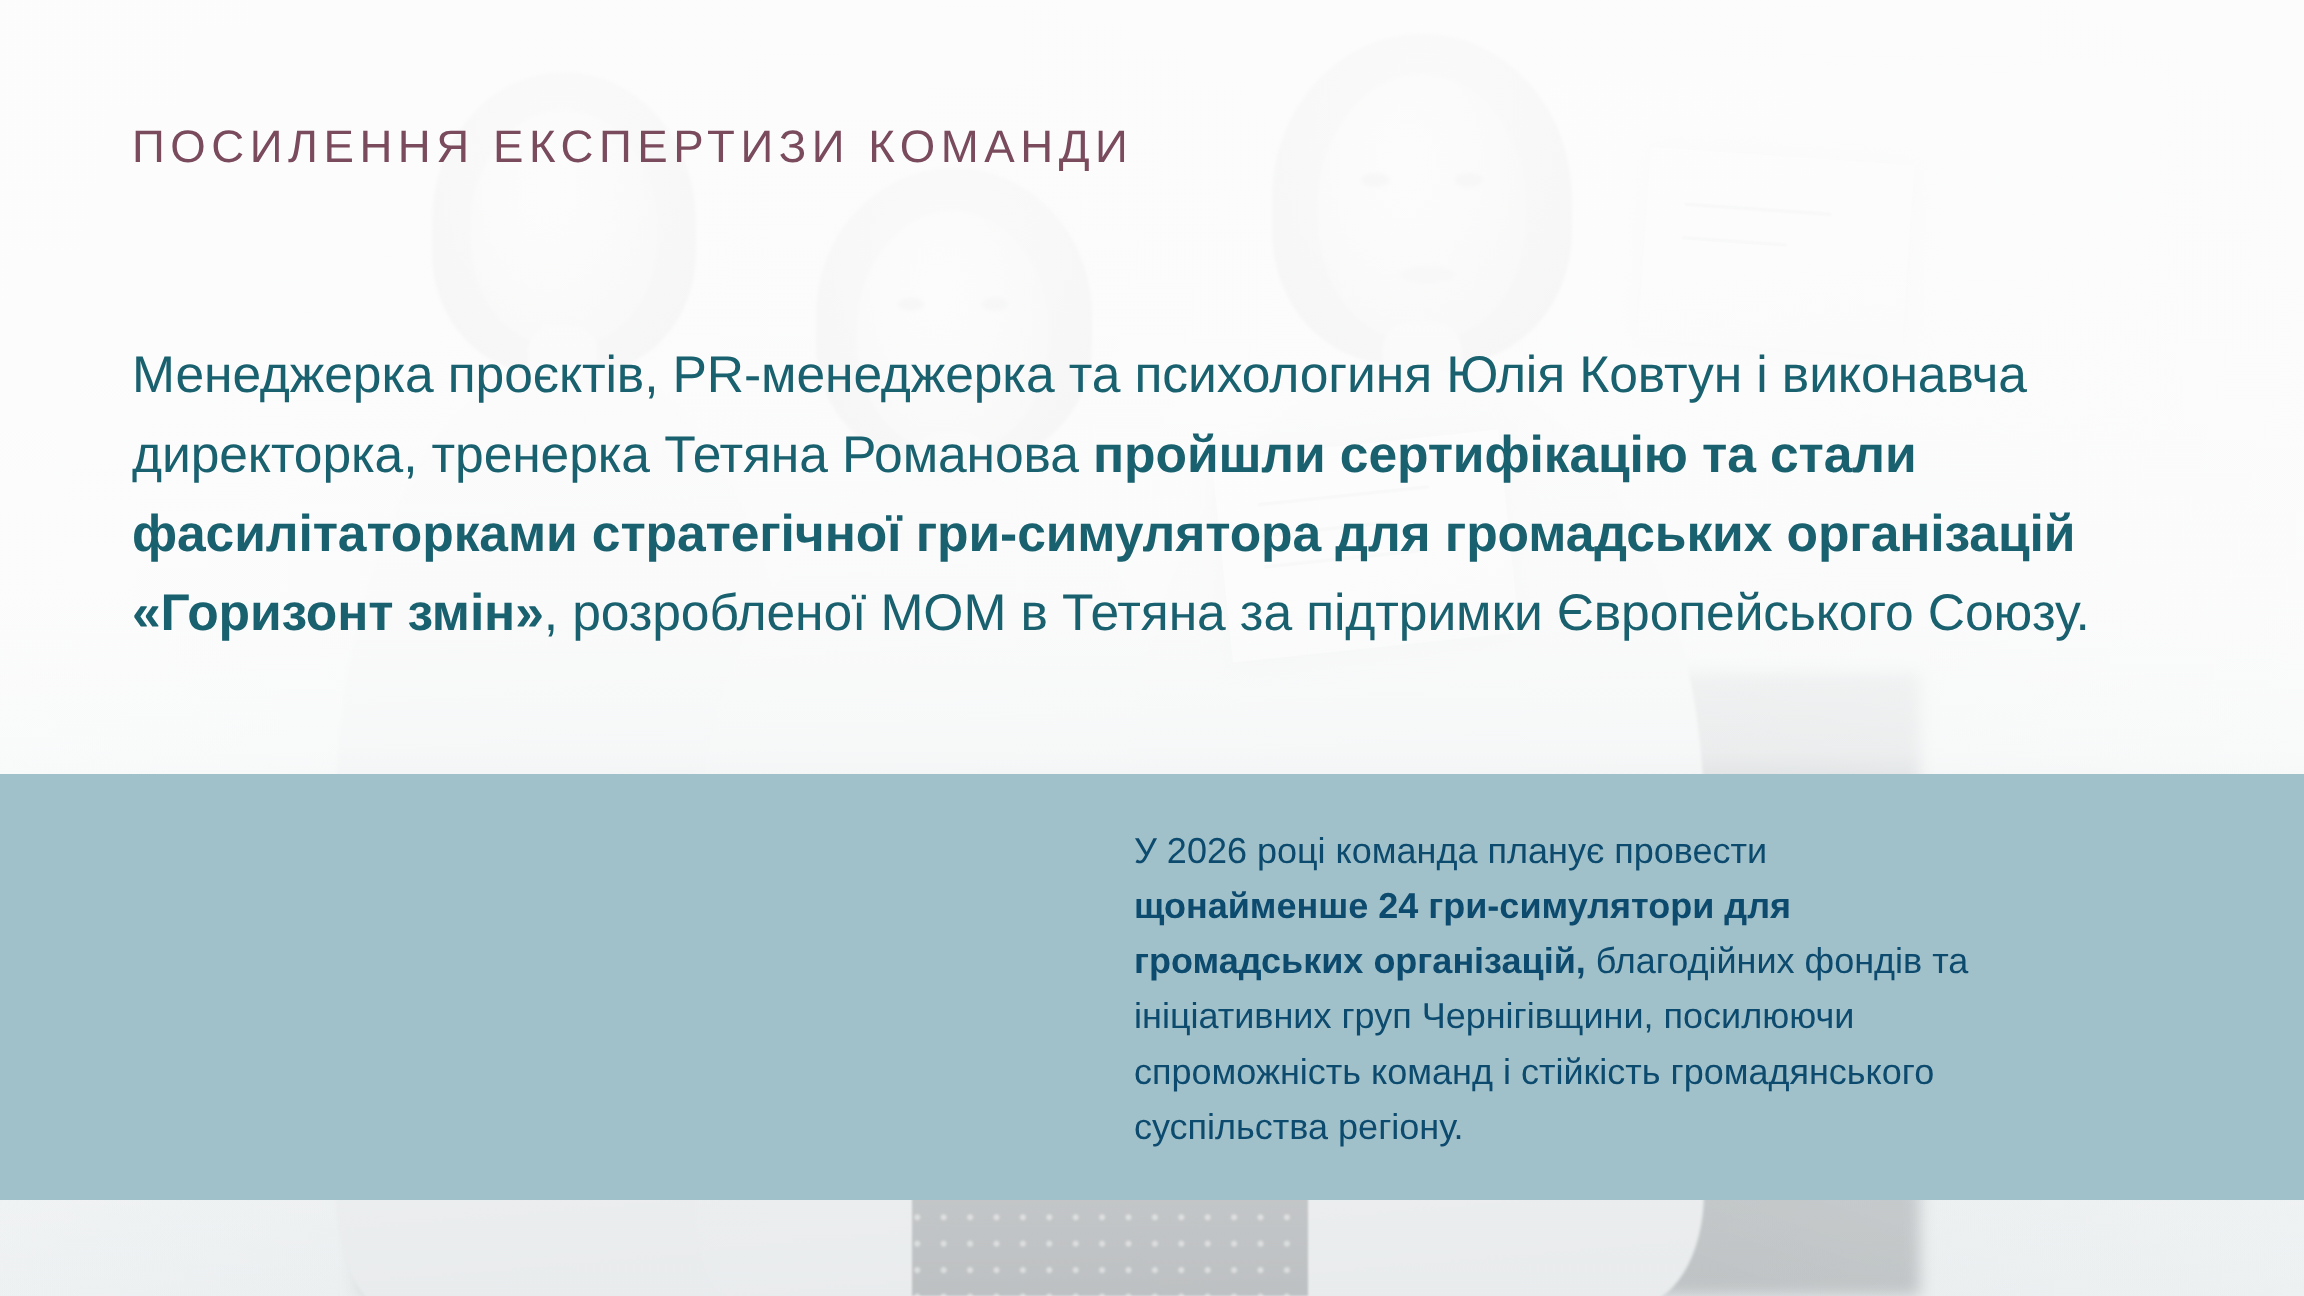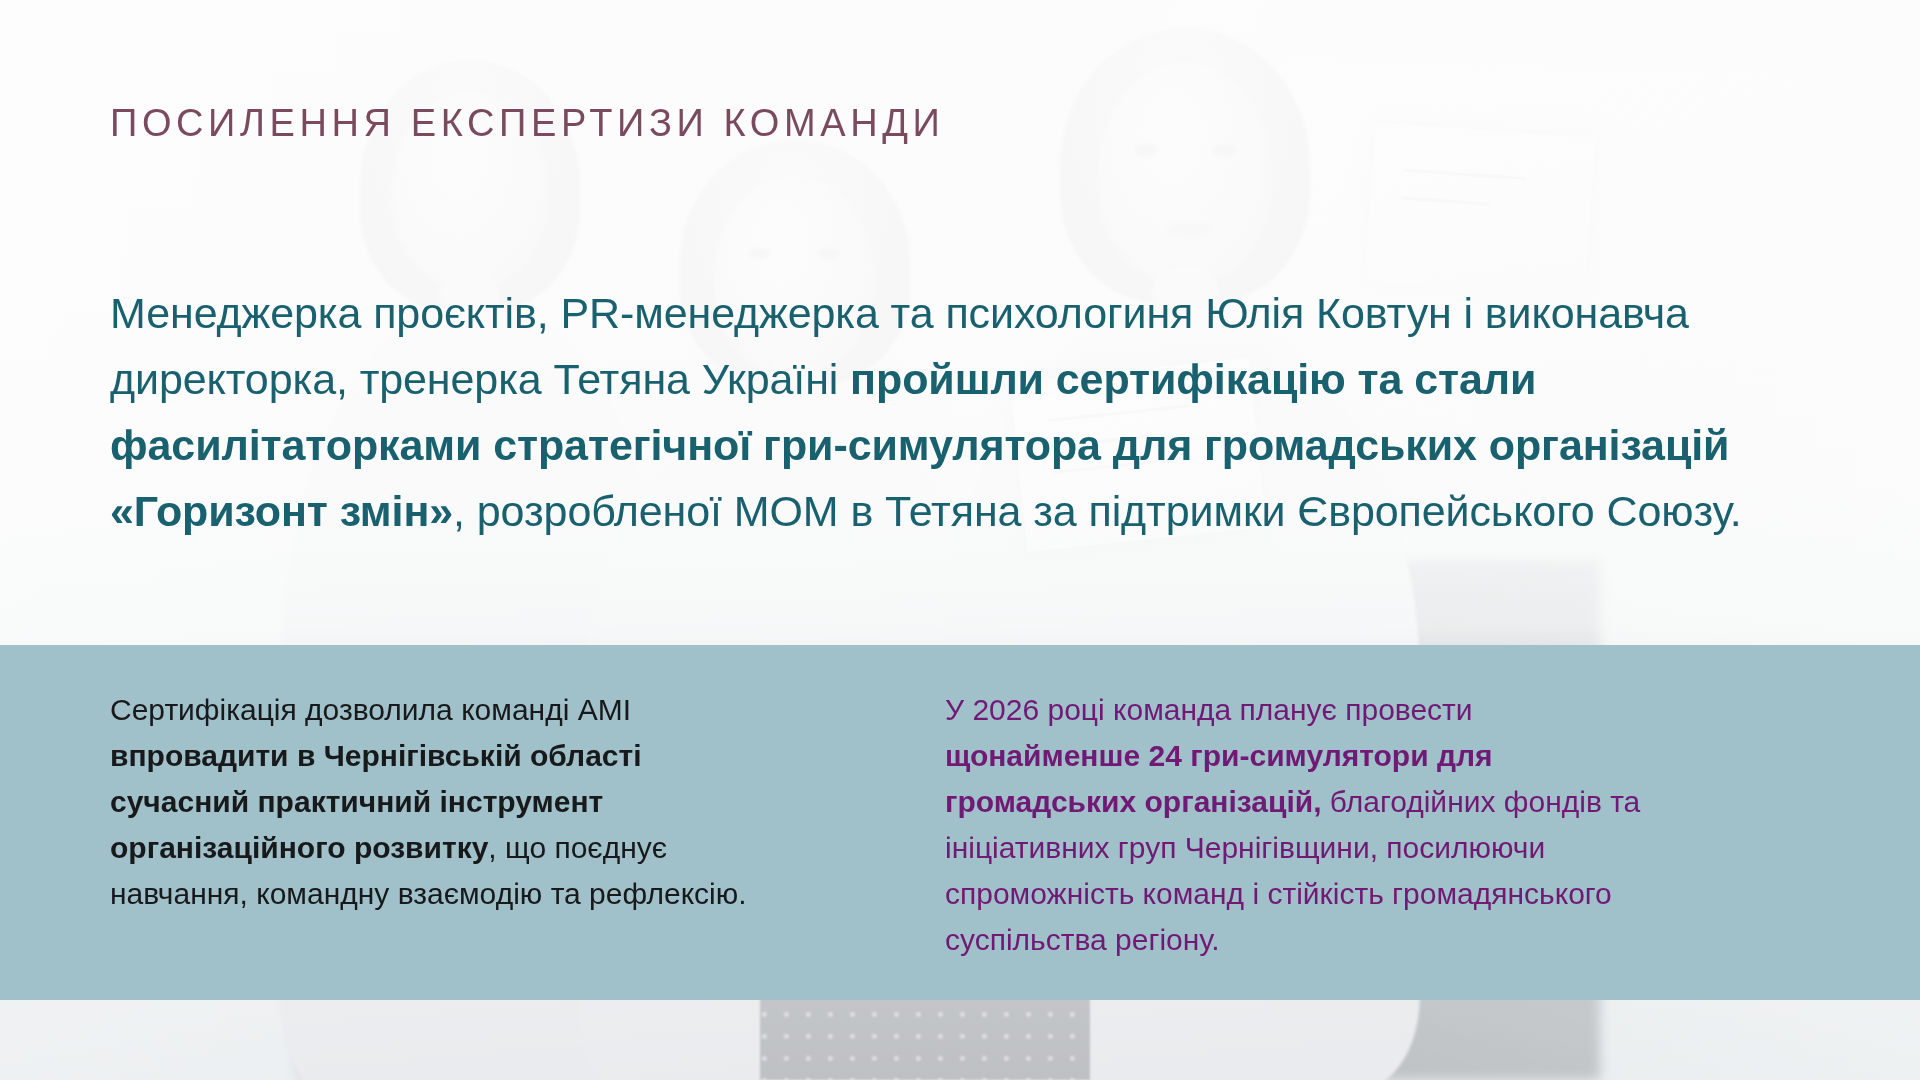--- a/index.html
+++ b/index.html
@@ -193,7 +193,7 @@
     <div>ПОСИЛЕННЯ ЕКСПЕРТИЗИ КОМАНДИ</div>
   </div>
 
-  <div class="lead" style="color: rgb(25, 97, 111);"><span>Менеджерка проєктів, PR-менеджерка та психологиня Юлія Ковтун і виконавча директорка, тренерка Тетяна Україні </span><b>пройшли сертифікацію та стали фасилітаторками стратегічної гри-симулятора для громадських організацій «Горизонт змін»</b><span>, розробленої МОМ в Тетяна за підтримки Європейського Союзу.</span></div>
+  <div class="lead" style="color: rgb(25, 97, 111);"><span>Менеджерка проєктів, PR-менеджерка та психологиня Юлія Ковтун і виконавча директорка, тренерка Тетяна Романова </span><b>пройшли сертифікацію та стали фасилітаторками стратегічної гри-симулятора для громадських організацій «Горизонт змін»</b><span>, розробленої МОМ в Тетяна за підтримки Європейського Союзу.</span></div>
 
   <div class="band" style="background: rgb(160, 192, 202);">
     <div class="band-inner"></div>

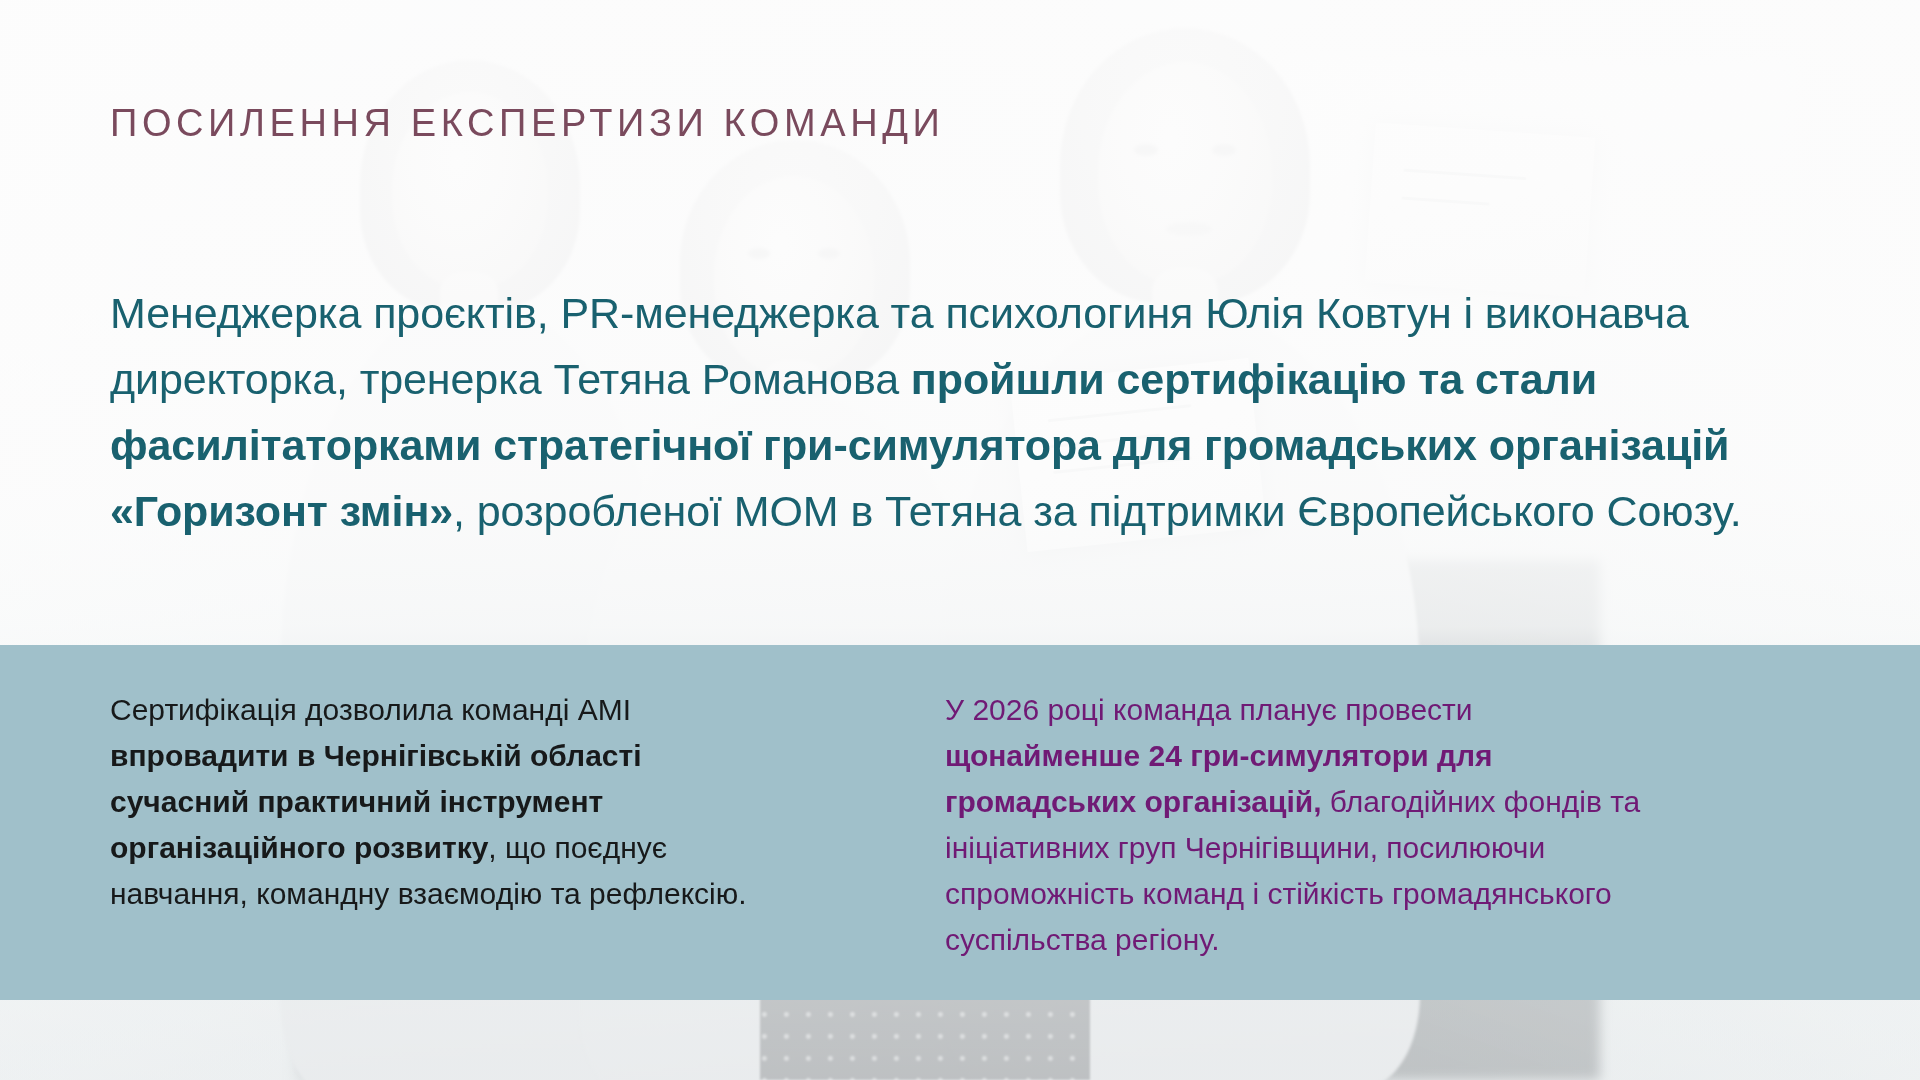--- a/index.html
+++ b/index.html
@@ -199,7 +199,6 @@
     <div class="band-inner"></div>
   </div>
 
-  <div class="col col-left" style="color: rgb(23, 25, 26);"><span>Сертифікація дозволила команді AMI </span><b>впровадити в Чернігівській області сучасний практичний інструмент організаційного розвитку</b><span>, що поєднує навчання, командну взаємодію та рефлексію.</span></div>
 
   <div class="col col-right" style="color: #701a75;"><span>У 2026 році команда планує провести </span><b>щонайменше 24 гри-симулятори для громадських організацій,</b><span> благодійних фондів та ініціативних груп Чернігівщини, посилюючи спроможність команд і стійкість громадянського суспільства регіону.</span></div>
 

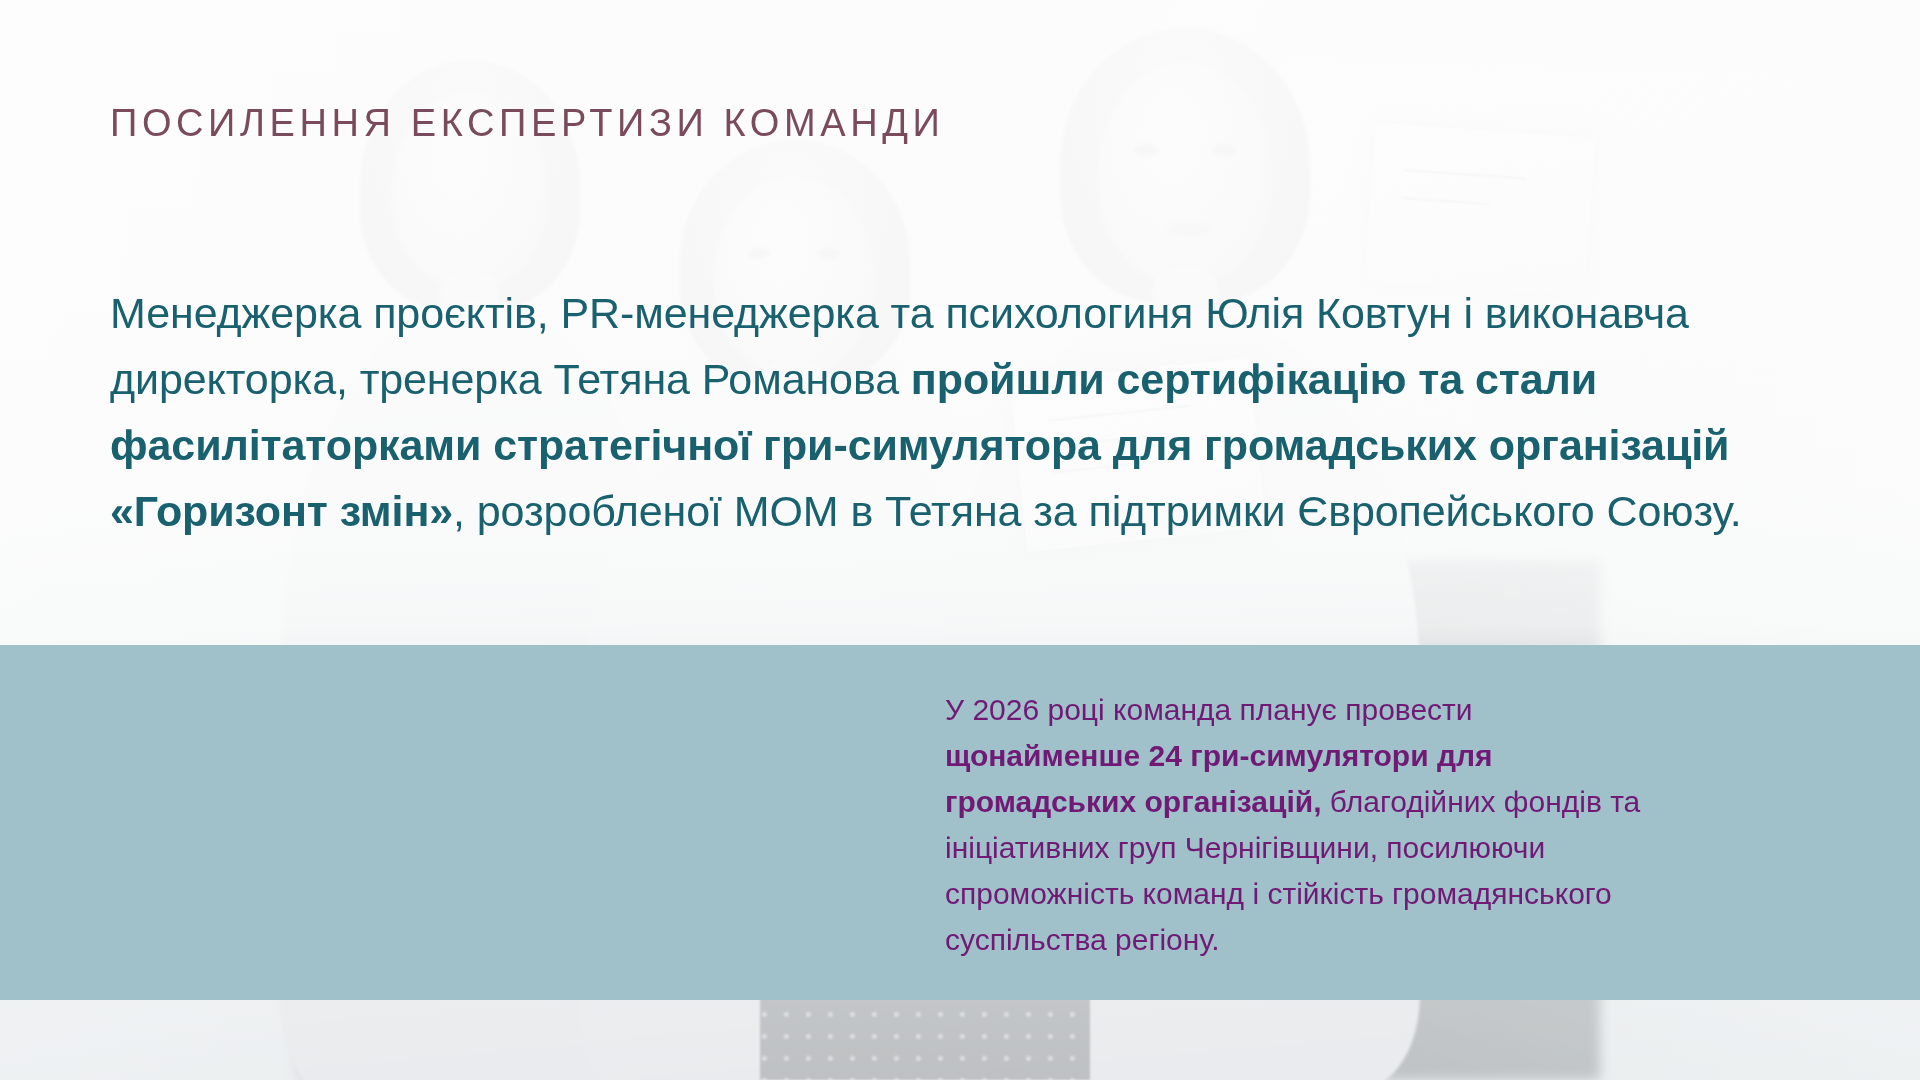--- a/index.html
+++ b/index.html
@@ -200,7 +200,7 @@
   </div>
 
 
-  <div class="col col-right" style="color: #701a75;"><span>У 2026 році команда планує провести </span><b>щонайменше 24 гри-симулятори для громадських організацій,</b><span> благодійних фондів та ініціативних груп Чернігівщини, посилюючи спроможність команд і стійкість громадянського суспільства регіону.</span></div>
+  <div class="col col-right" style="color: #0c4a6e;"><span>У 2026 році команда планує провести </span><b>щонайменше 24 гри-симулятори для громадських організацій,</b><span> благодійних фондів та ініціативних груп Чернігівщини, посилюючи спроможність команд і стійкість громадянського суспільства регіону.</span></div>
 
 </div>
 

